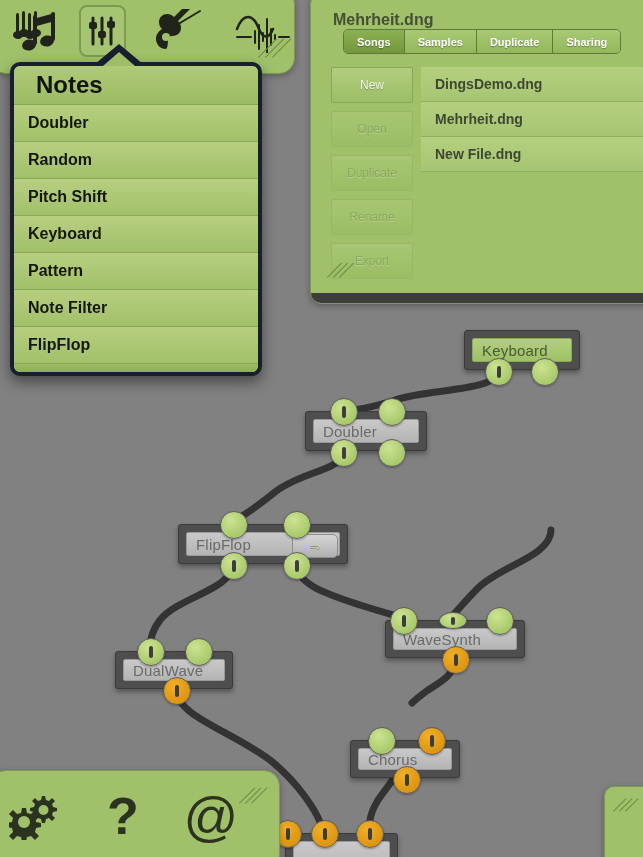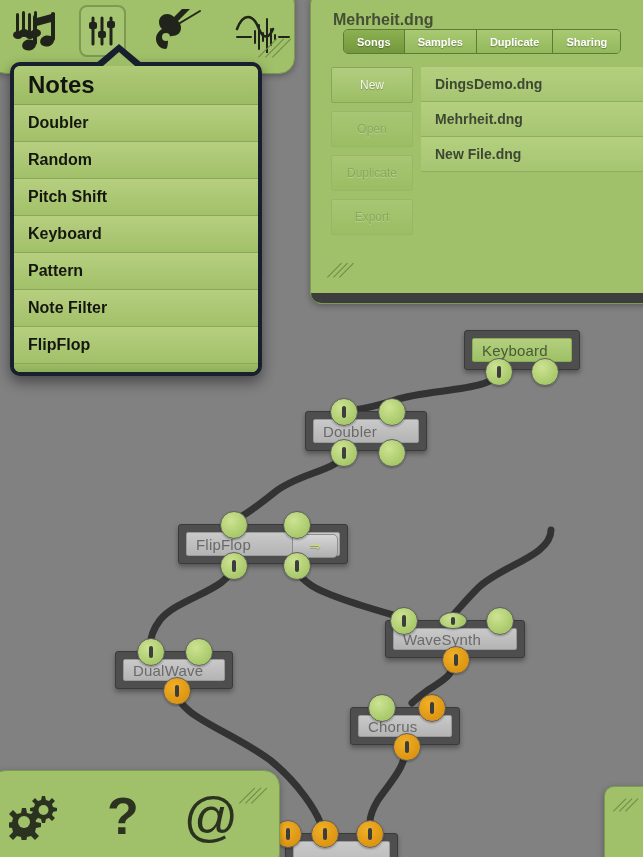--- a/index.html
+++ b/index.html
@@ -109,7 +109,7 @@
   #notes-arrow-in{position:absolute;left:103px;top:52px;width:0;height:0;
        border-left:16px solid transparent;border-right:16px solid transparent;
        border-bottom:14px solid #9dbd66;}
-  #notes-header{height:38px;display:flex;align-items:center;padding-left:14px;
+  #notes-header{height:38px;display:flex;align-items:center;padding-left:22px;
        font-size:24px;font-weight:bold;color:#13140f;
        background:linear-gradient(180deg,#b0ca78,#9cbb63);
        border-bottom:1px solid #86a554;}

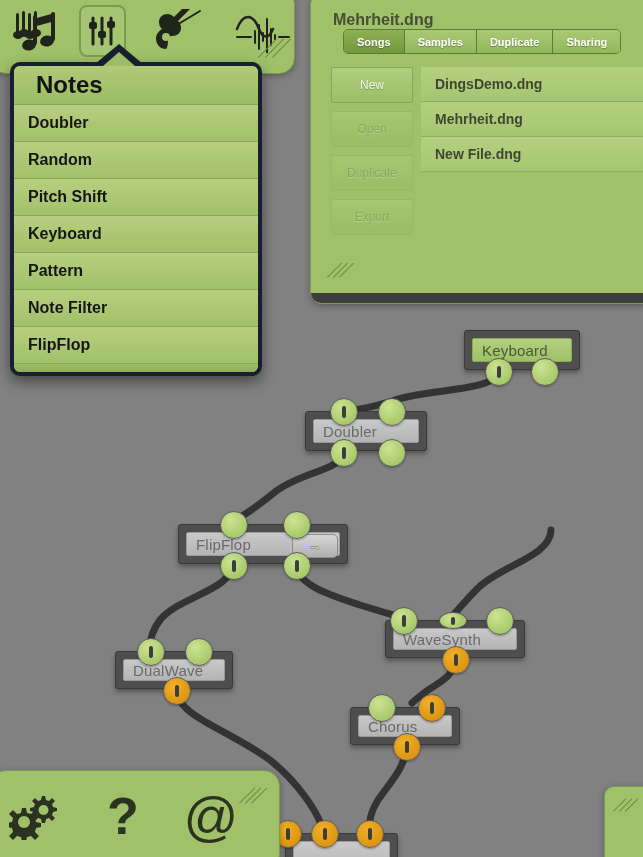--- a/index.html
+++ b/index.html
@@ -278,6 +278,7 @@
     <div class="act">New</div>
     <div class="act dim">Open</div>
     <div class="act dim">Duplicate</div>
+    <div class="act dim">Rename</div>
     <div class="act dim">Export</div>
   </div>
 

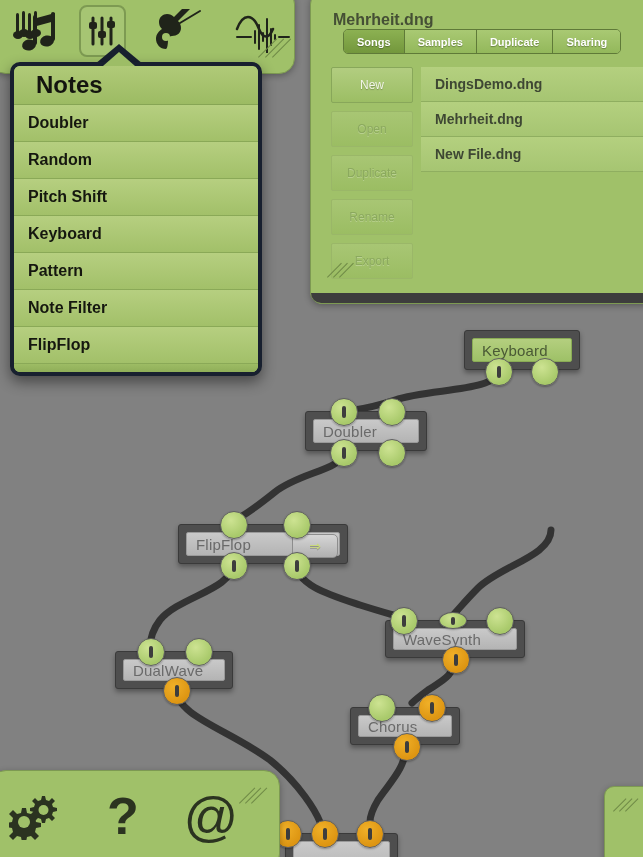--- a/index.html
+++ b/index.html
@@ -179,7 +179,7 @@
     <div class="port orange slot" style="left:47px;top:25px;"></div>
   </div>
 
-  <div class="node grey" style="left:350px;top:707px;width:110px;height:38px;">
+  <div class="node grey" style="left:350px;top:740px;width:110px;height:38px;">
     <div class="screen">Chorus</div>
     <div class="port" style="left:17px;top:-14px;"></div>
     <div class="port orange slot" style="left:67px;top:-14px;"></div>

